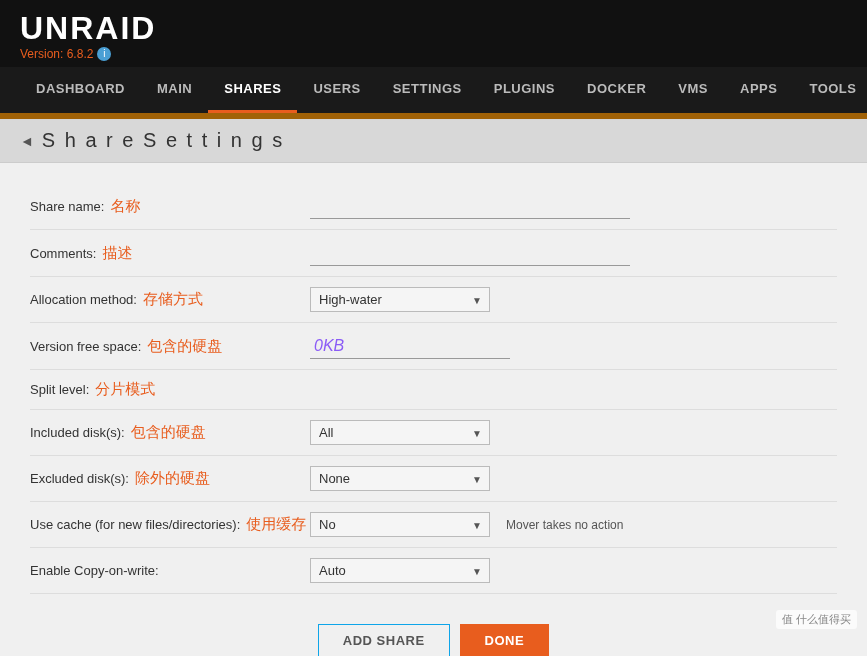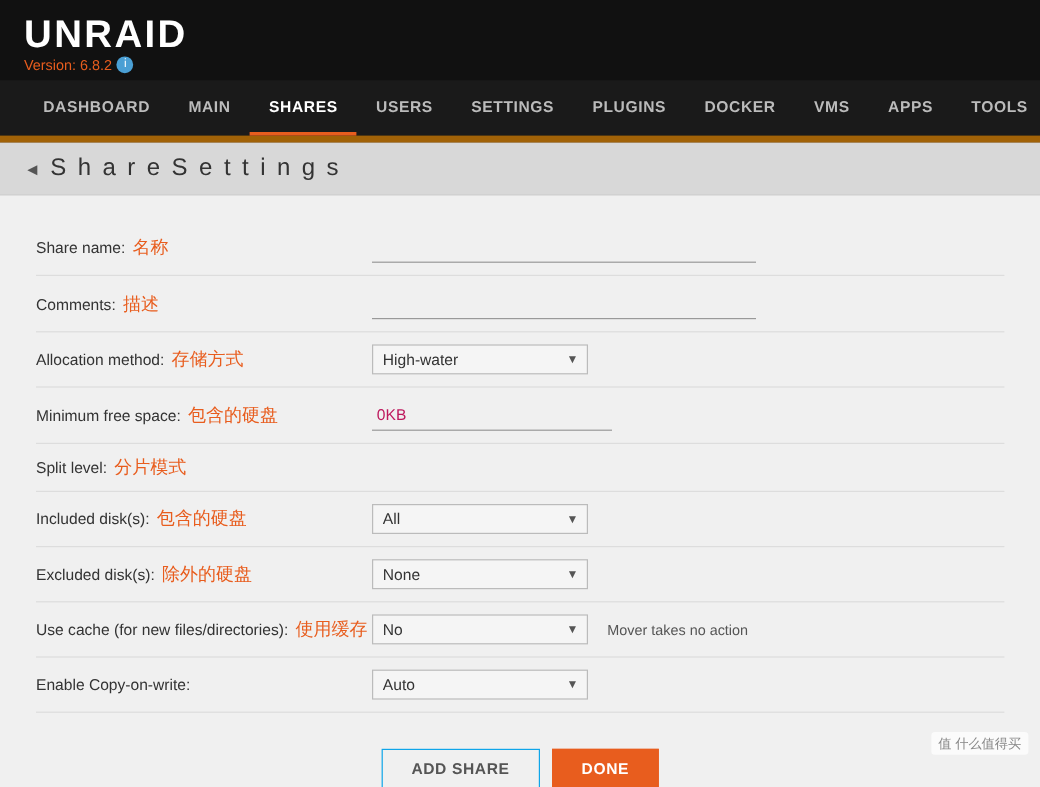--- a/index.html
+++ b/index.html
@@ -300,7 +300,7 @@
 
     <div class="form-row">
       <div class="form-label">
-        <span>Minimum free space:</span>
+        <span>Version free space:</span>
         <span class="form-label-chinese">包含的硬盘</span>
       </div>
       <div class="form-control-area">

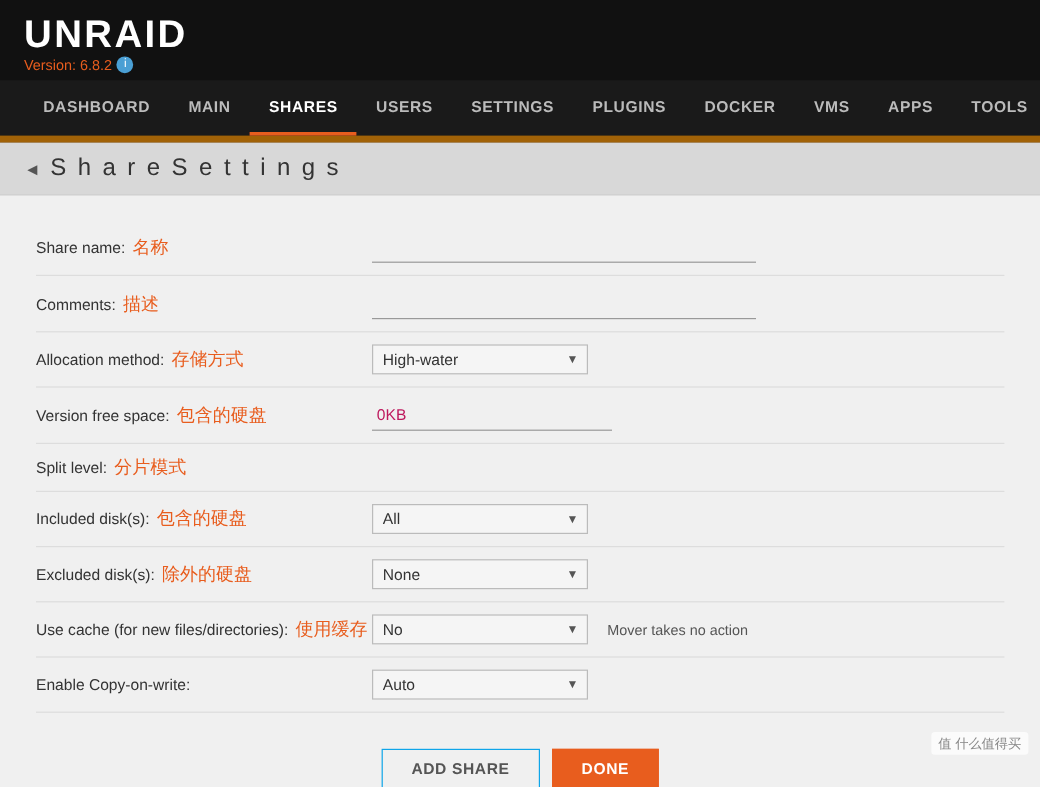--- a/index.html
+++ b/index.html
@@ -138,10 +138,11 @@
       border: none;
       border-bottom: 1px solid #999;
       background: transparent;
-      font-size: 13px;
-      color: #be185d;
+      font-size: 16px;
+      color: #8b5cf6;
       outline: none;
       padding: 2px 4px;
+      font-style: italic;
     }
 
     .text-input-short {

